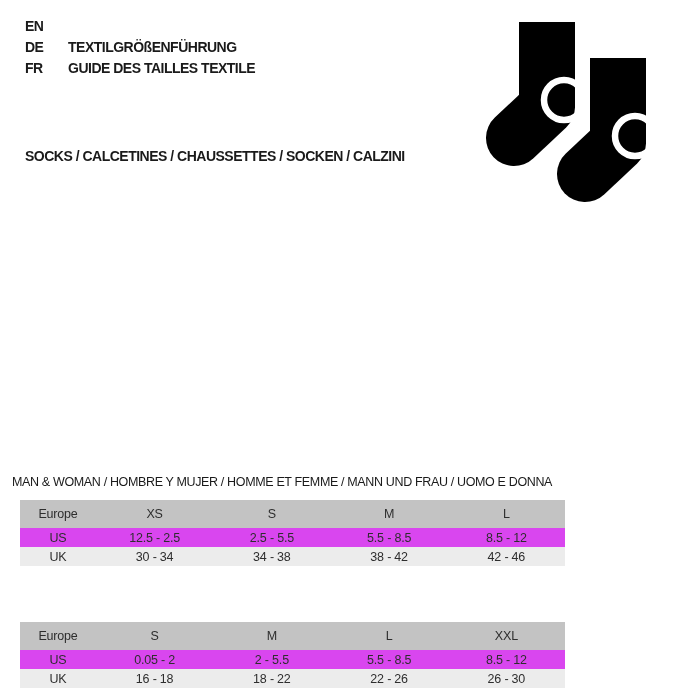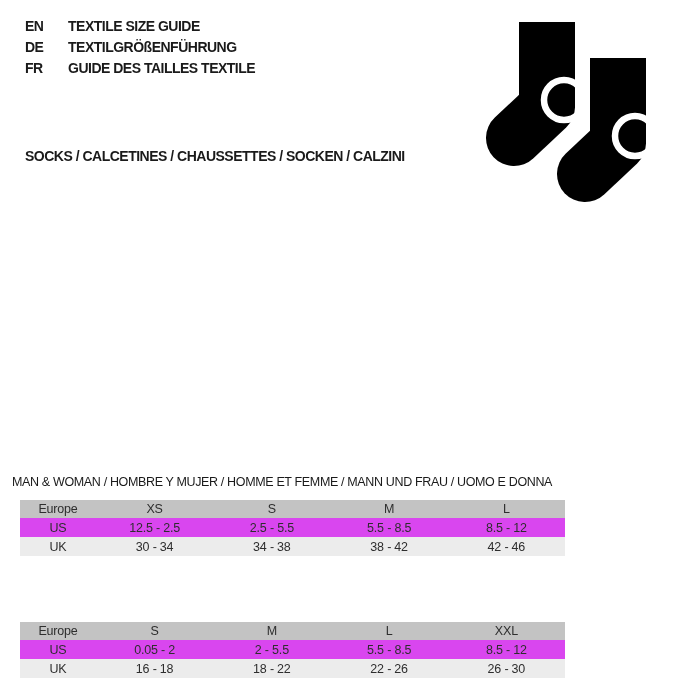--- a/index.html
+++ b/index.html
@@ -41,7 +41,6 @@
   <div class="lang-block">
     <div class="lang-row">
       <span class="lang-code">EN</span>
-      <span class="lang-label">TEXTILE SIZE GUIDE</span>
     </div>
     <div class="lang-row">
       <span class="lang-code">DE</span>

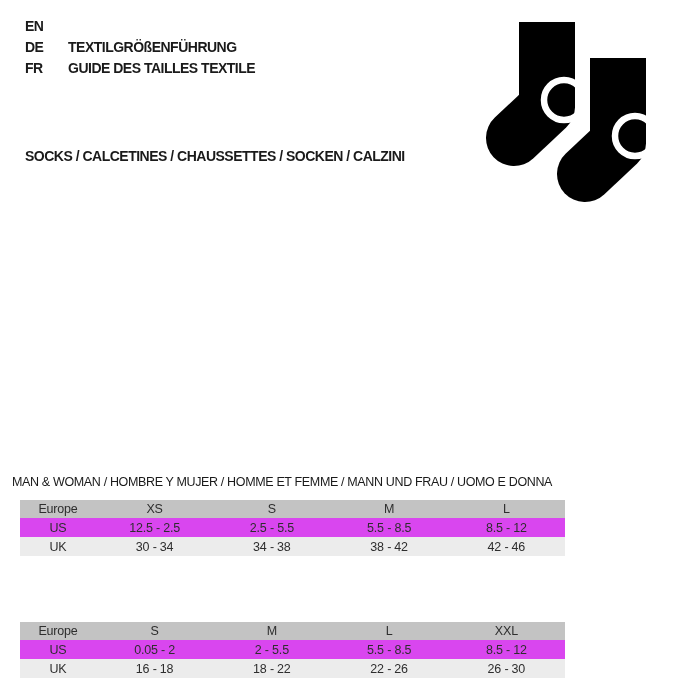--- a/index.html
+++ b/index.html
@@ -27,7 +27,7 @@
   #t1{top:500px;}
   #t2{top:622px;}
   table.size th,table.size td{padding:0;font-weight:normal;text-align:center;vertical-align:middle;}
-  table.size th{height:18px;background:var(--header-bg,#c3c3c3);}
+  table.size th{height:28px;background:var(--header-bg,#c3c3c3);}
   table.size td{height:19px;background:#d946ef;}
   table.size tr.alt td{background:var(--alt-row-bg,#ececec);}
   .col-label{width:76px;}

